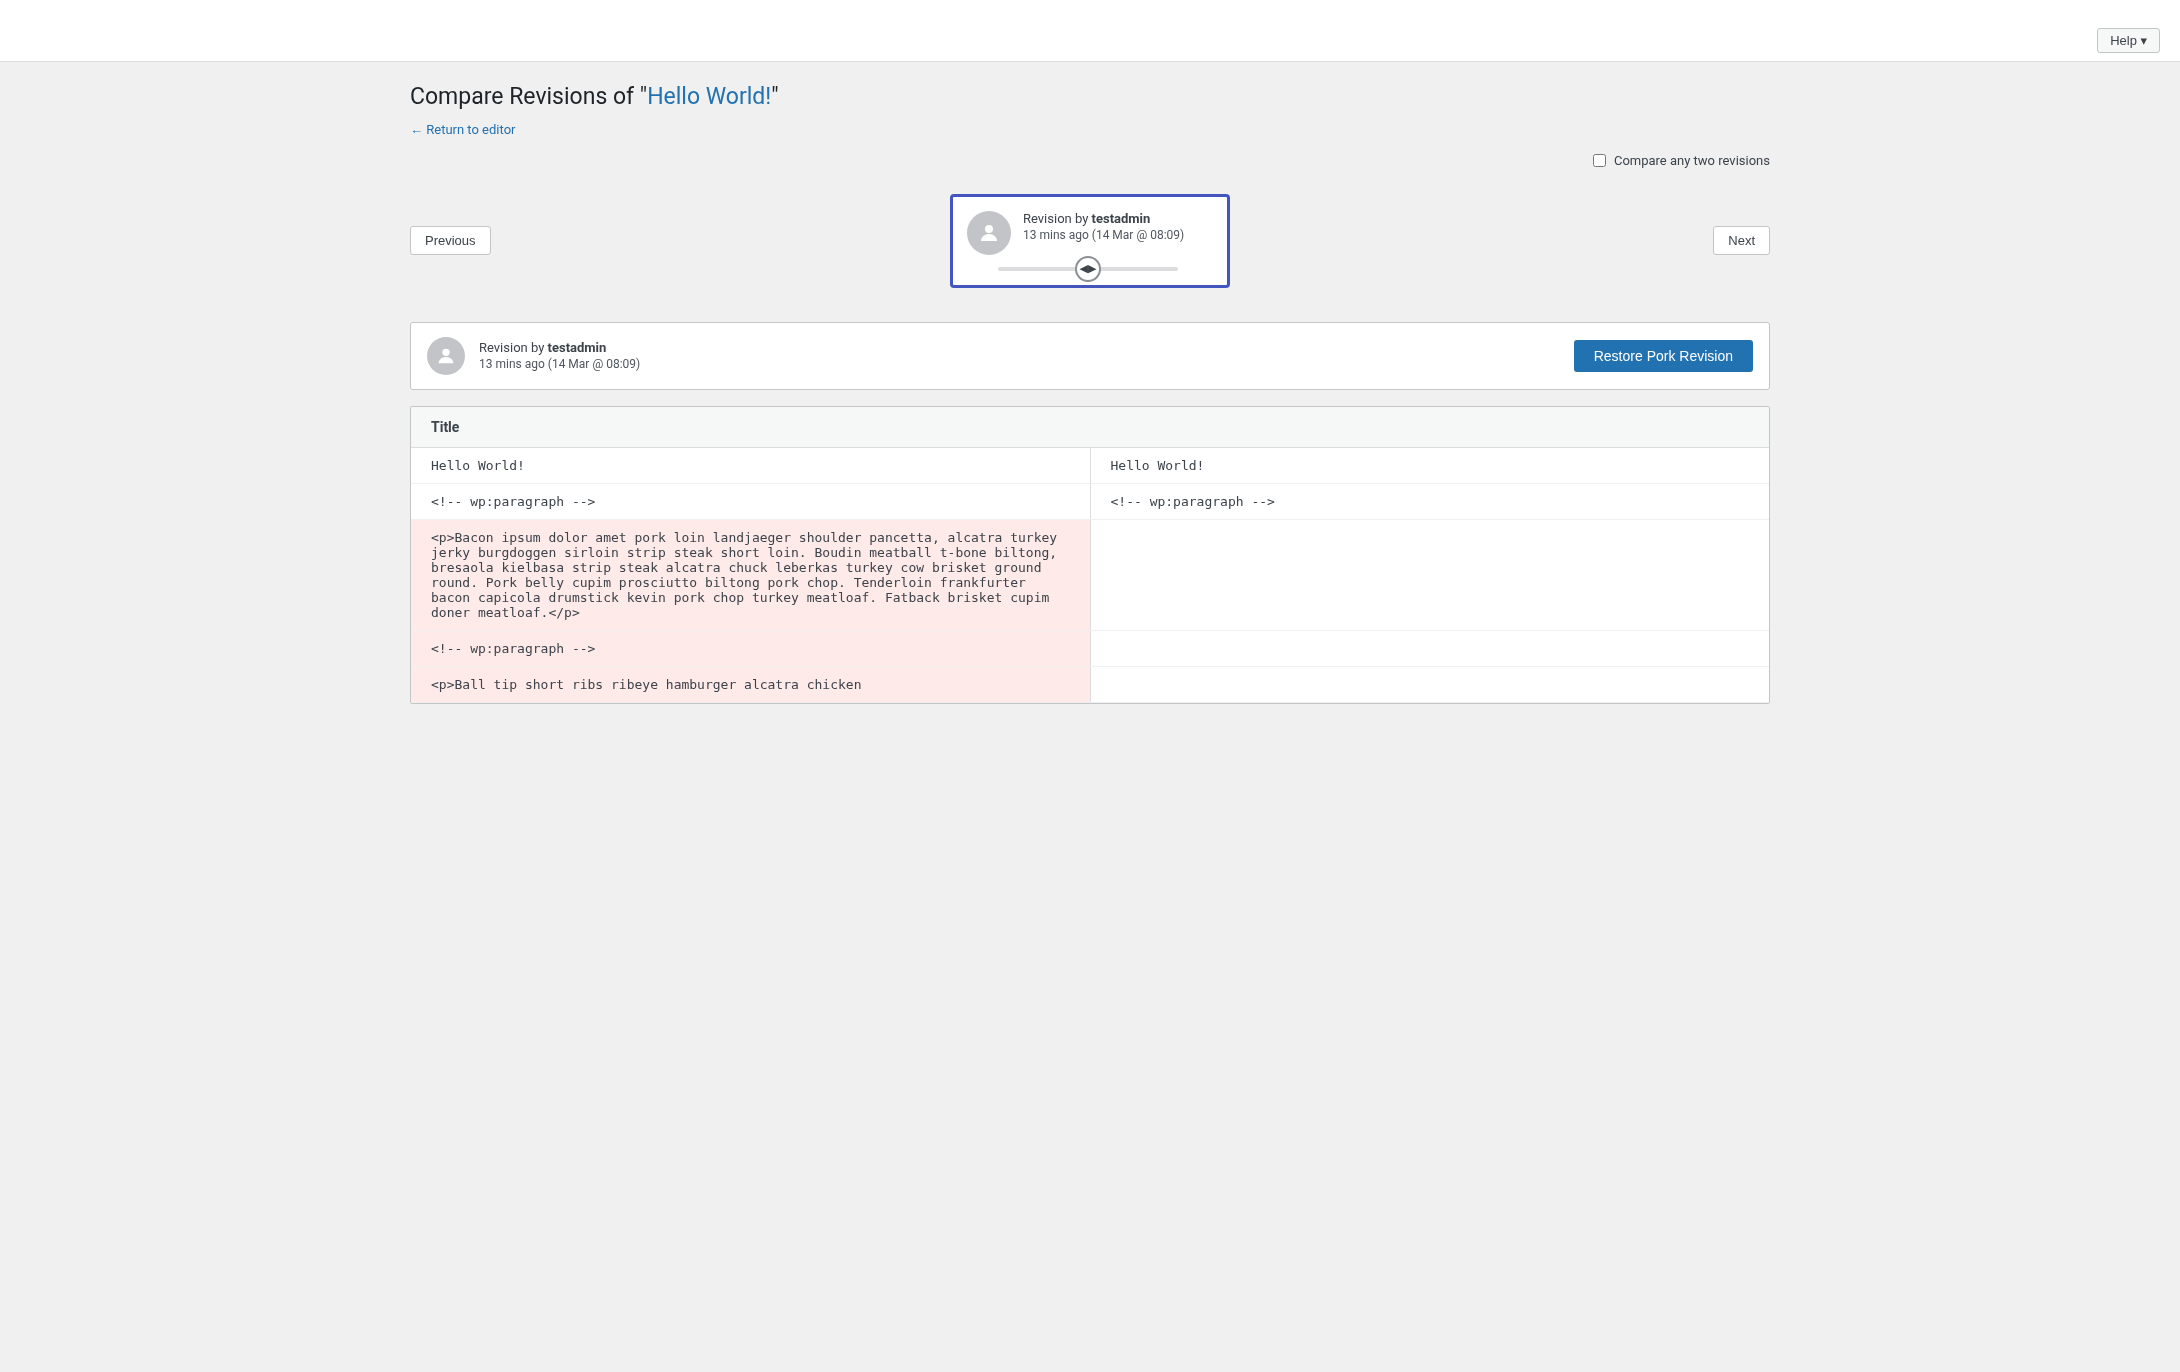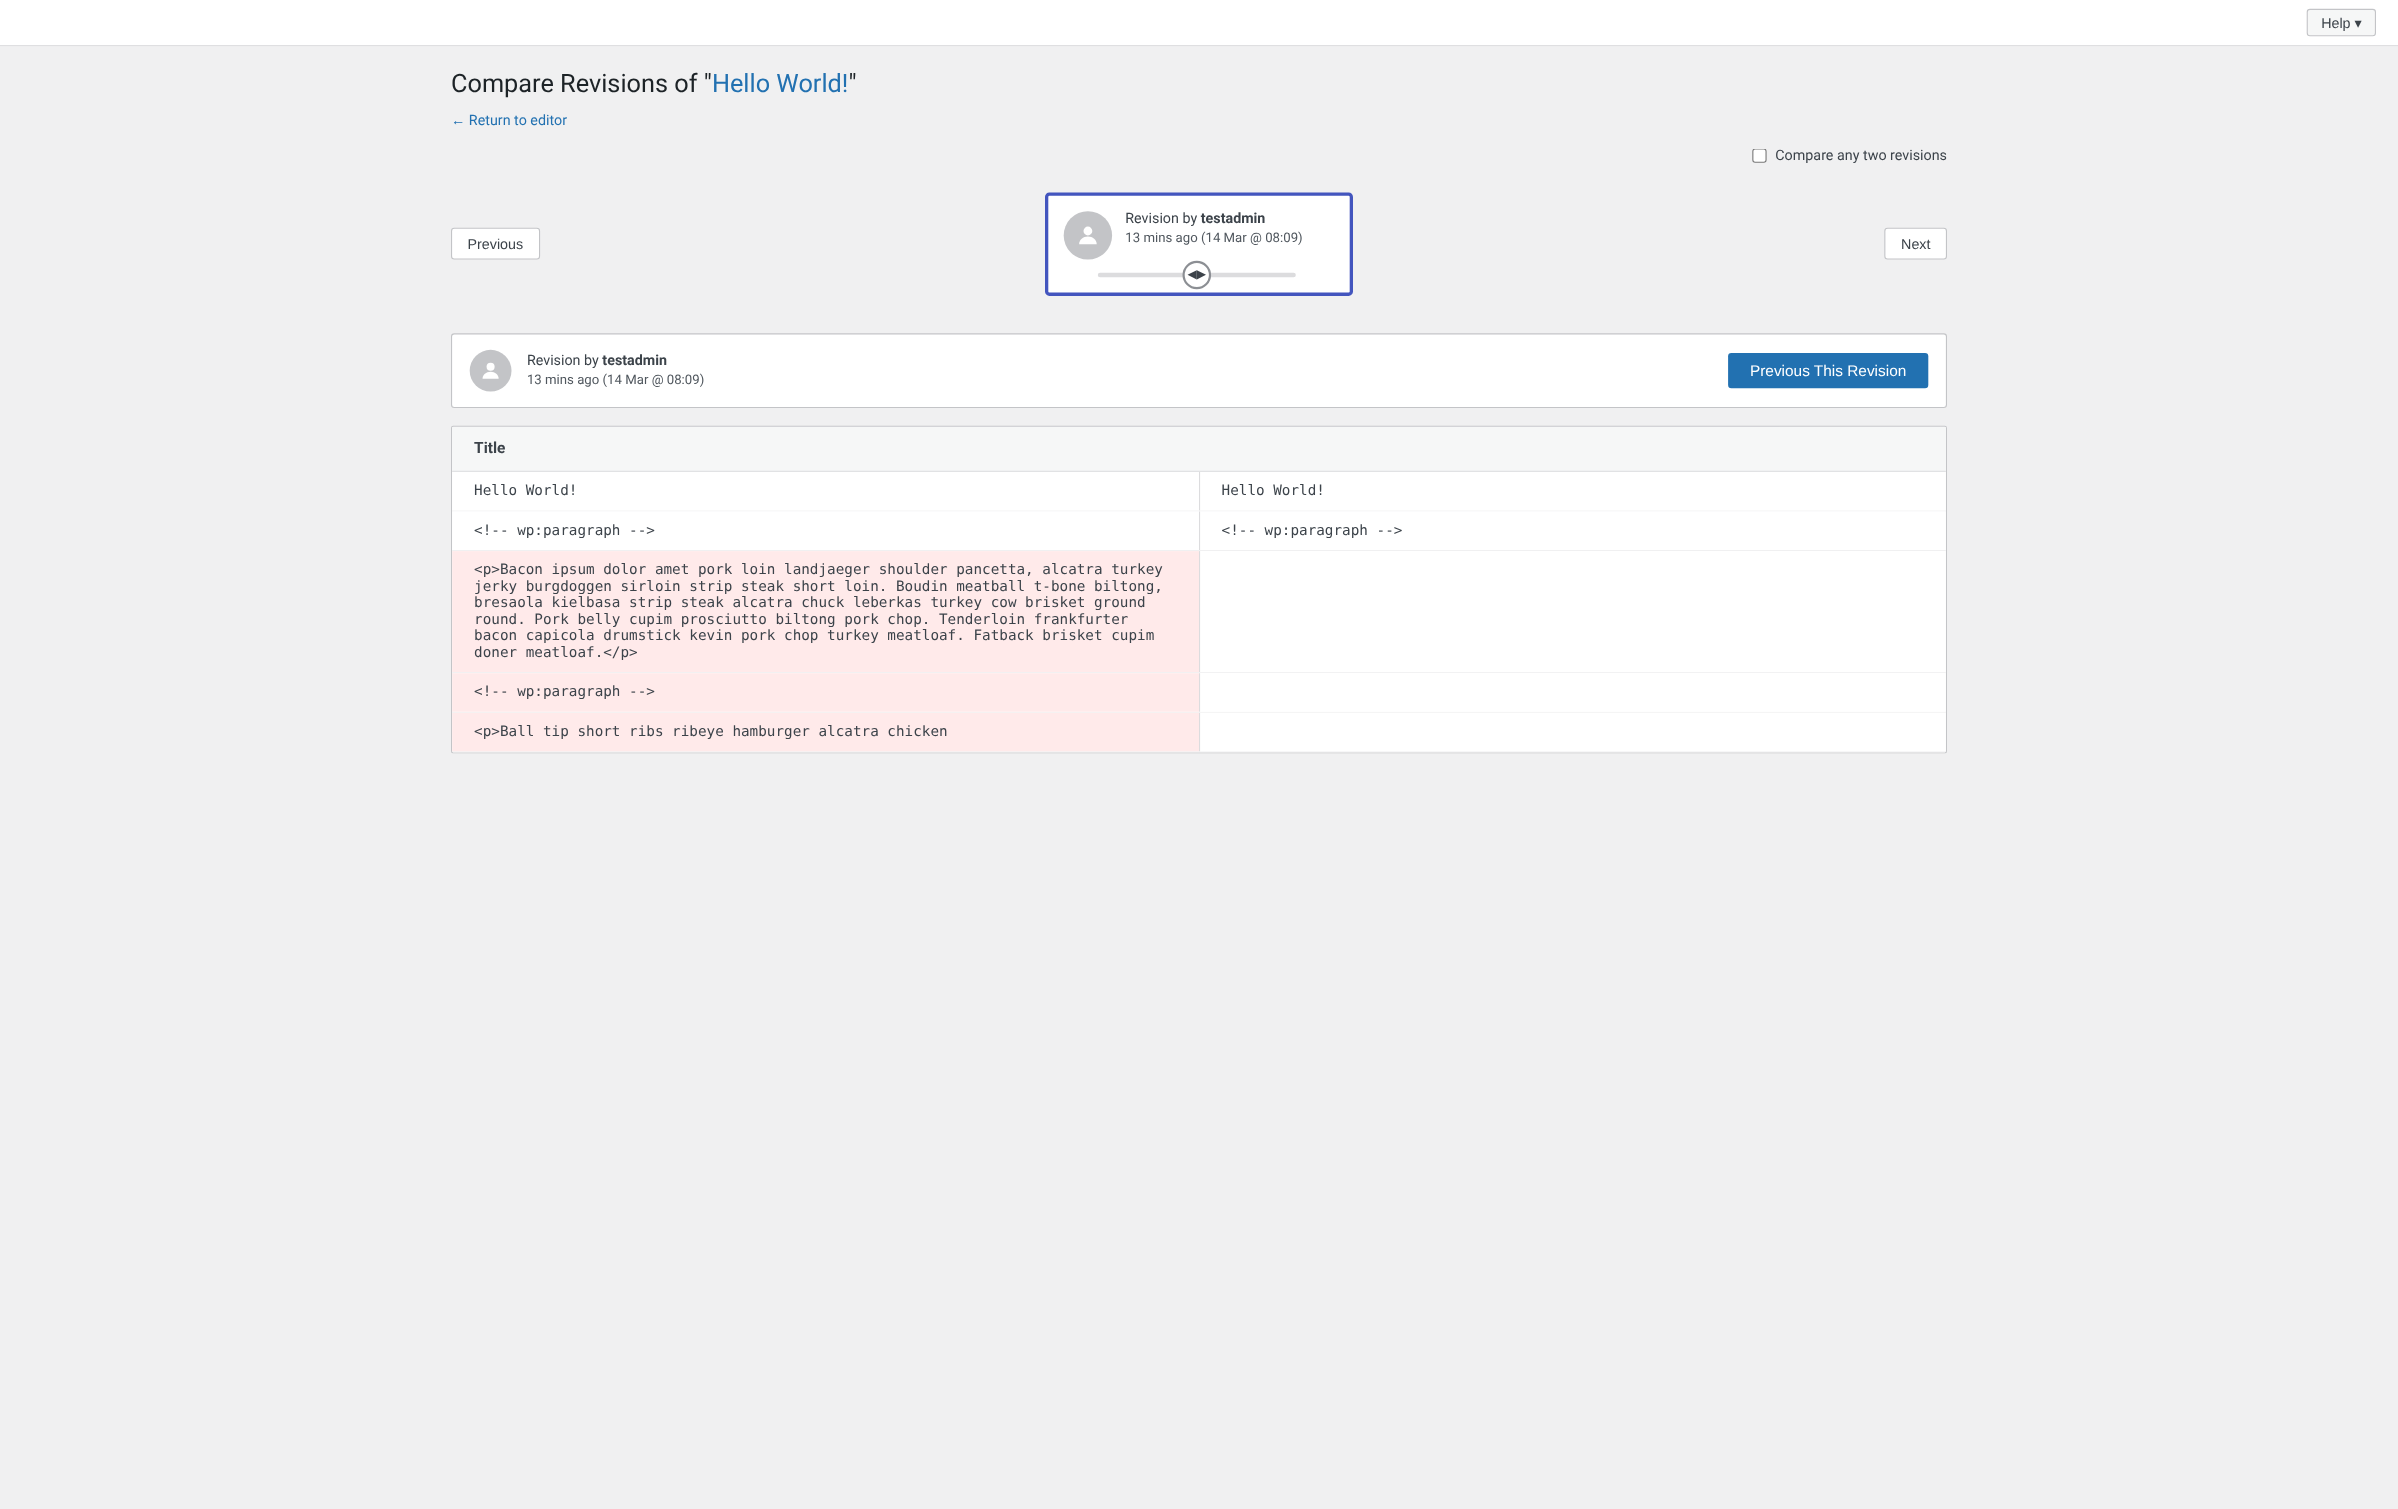--- a/index.html
+++ b/index.html
@@ -30,6 +30,7 @@
       display: flex;
       align-items: center;
       gap: 4px;
+      margin-top: 20px;
     }
 
     .wrap {

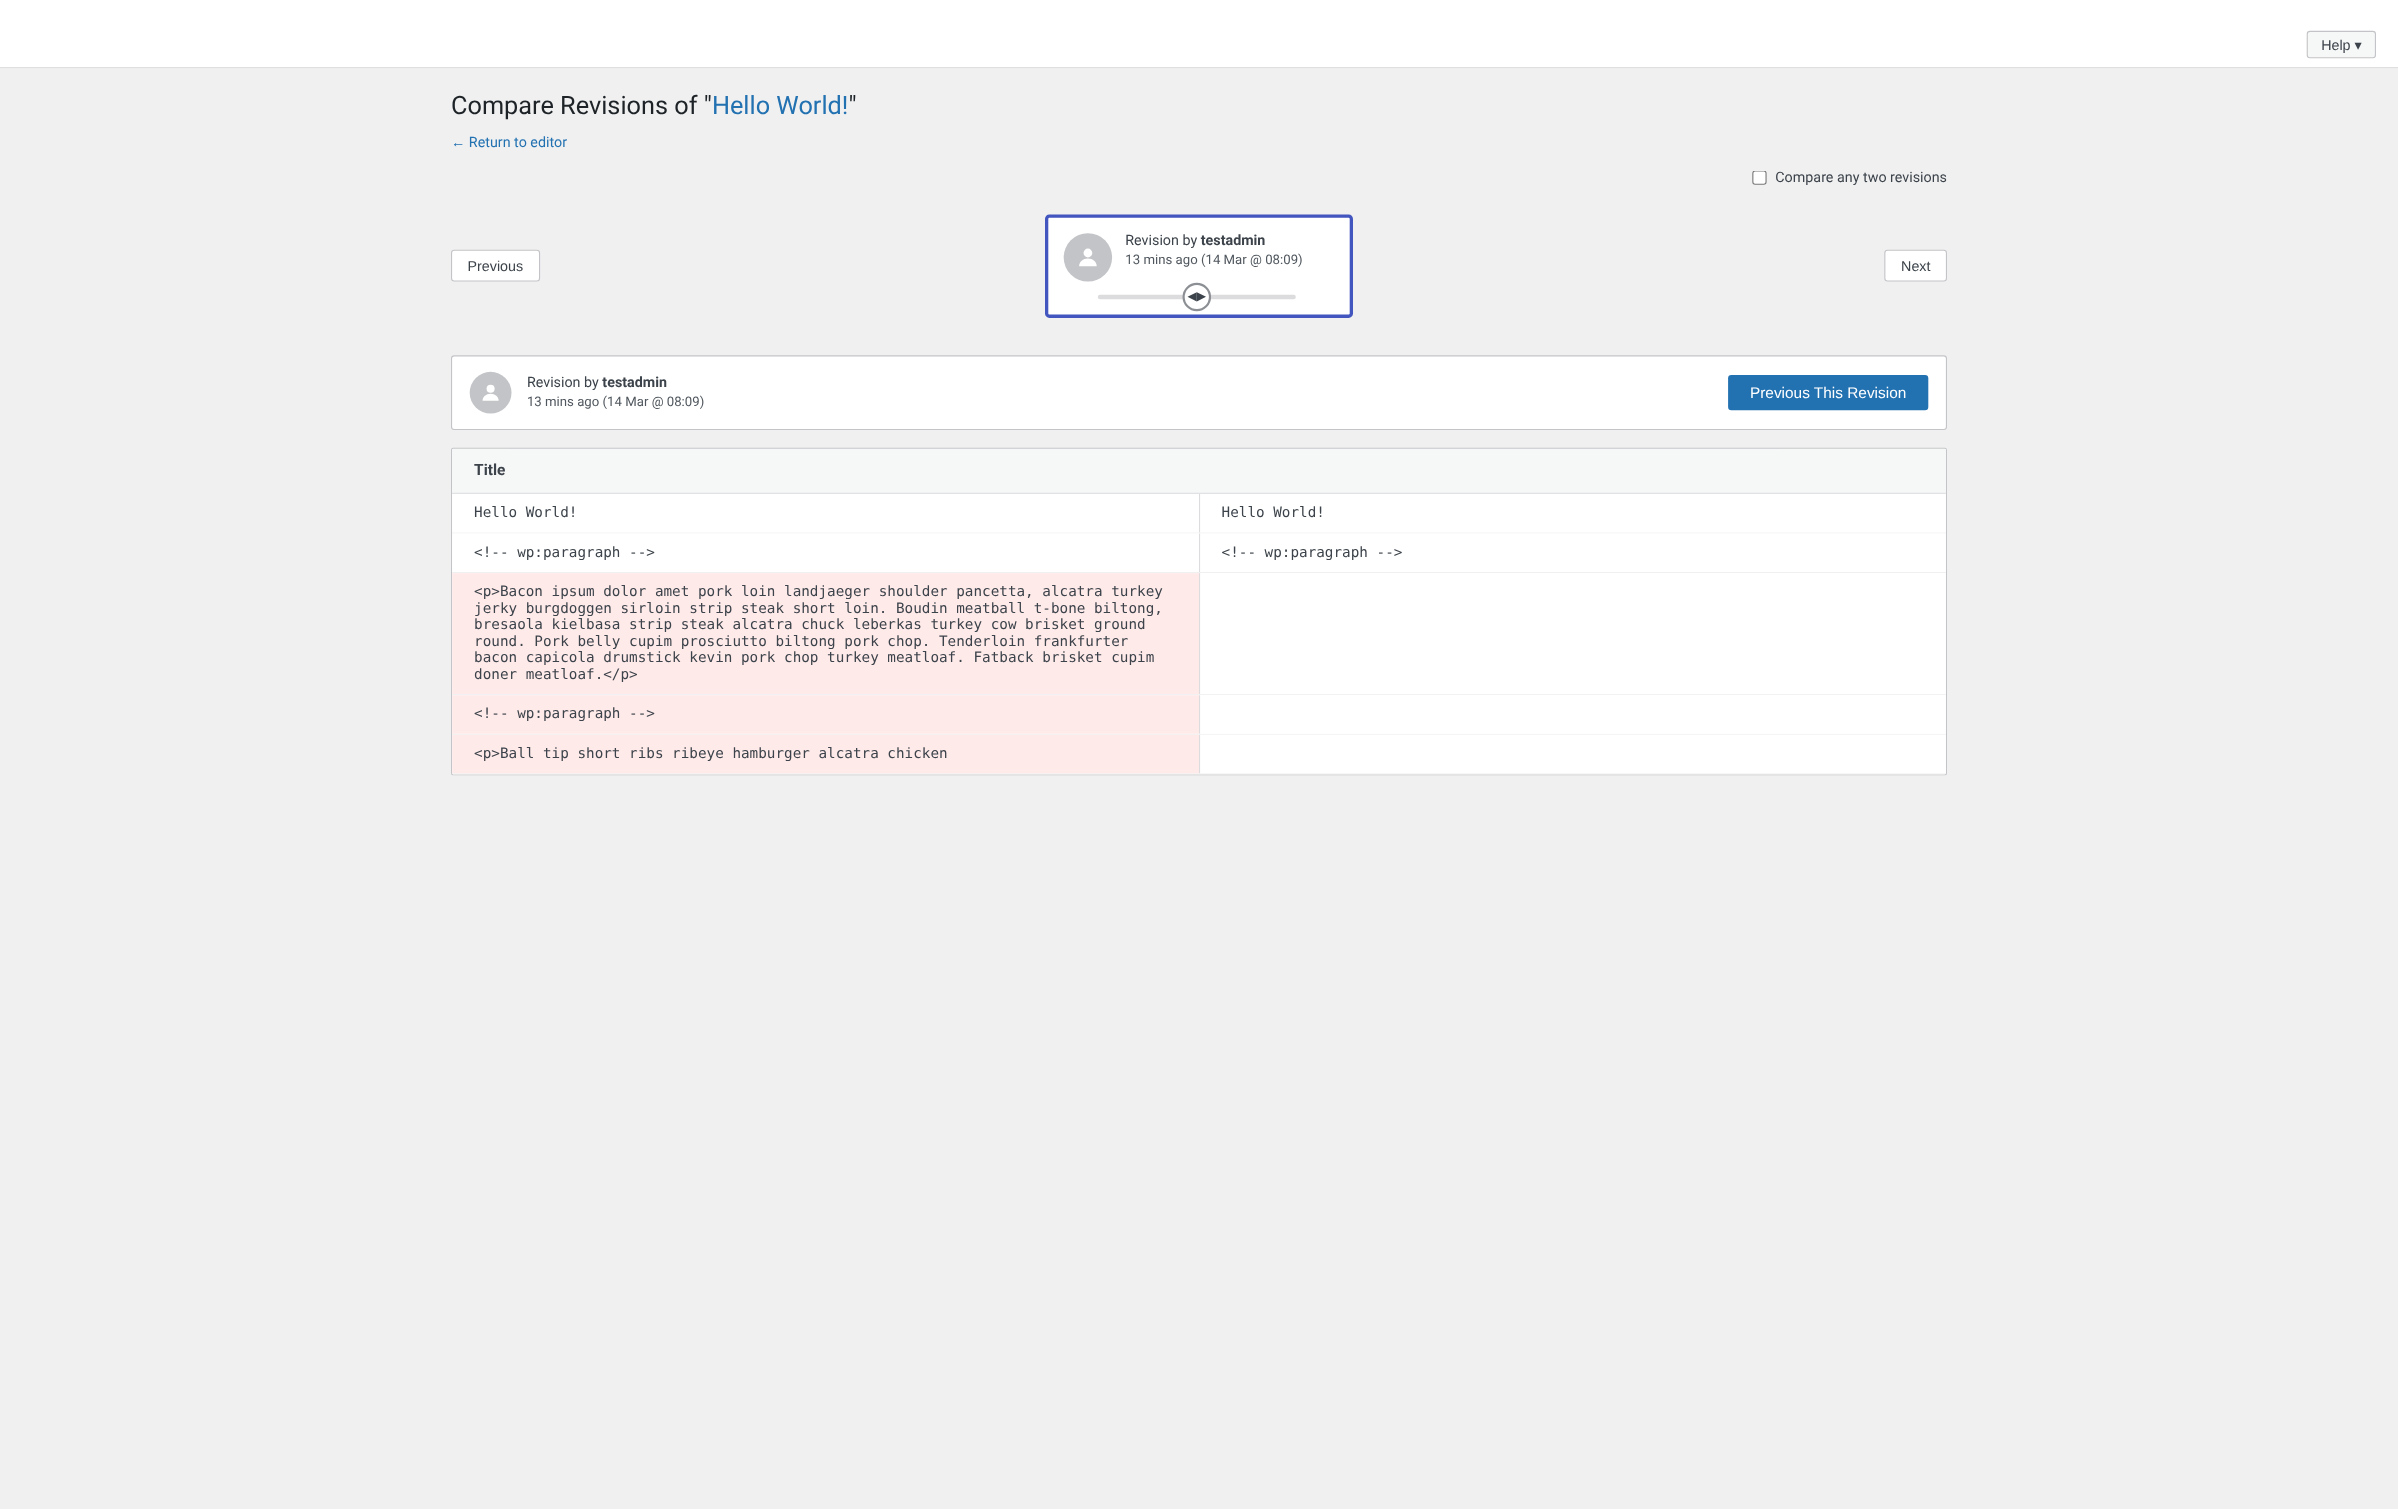--- a/index.html
+++ b/index.html
@@ -311,7 +311,7 @@
       </div>
     </div>
     <button class="restore-btn">
-      <span>Previous This Revision</span>
+      <span>Restore Pork Revision</span>
     </button>
   </div>
 

